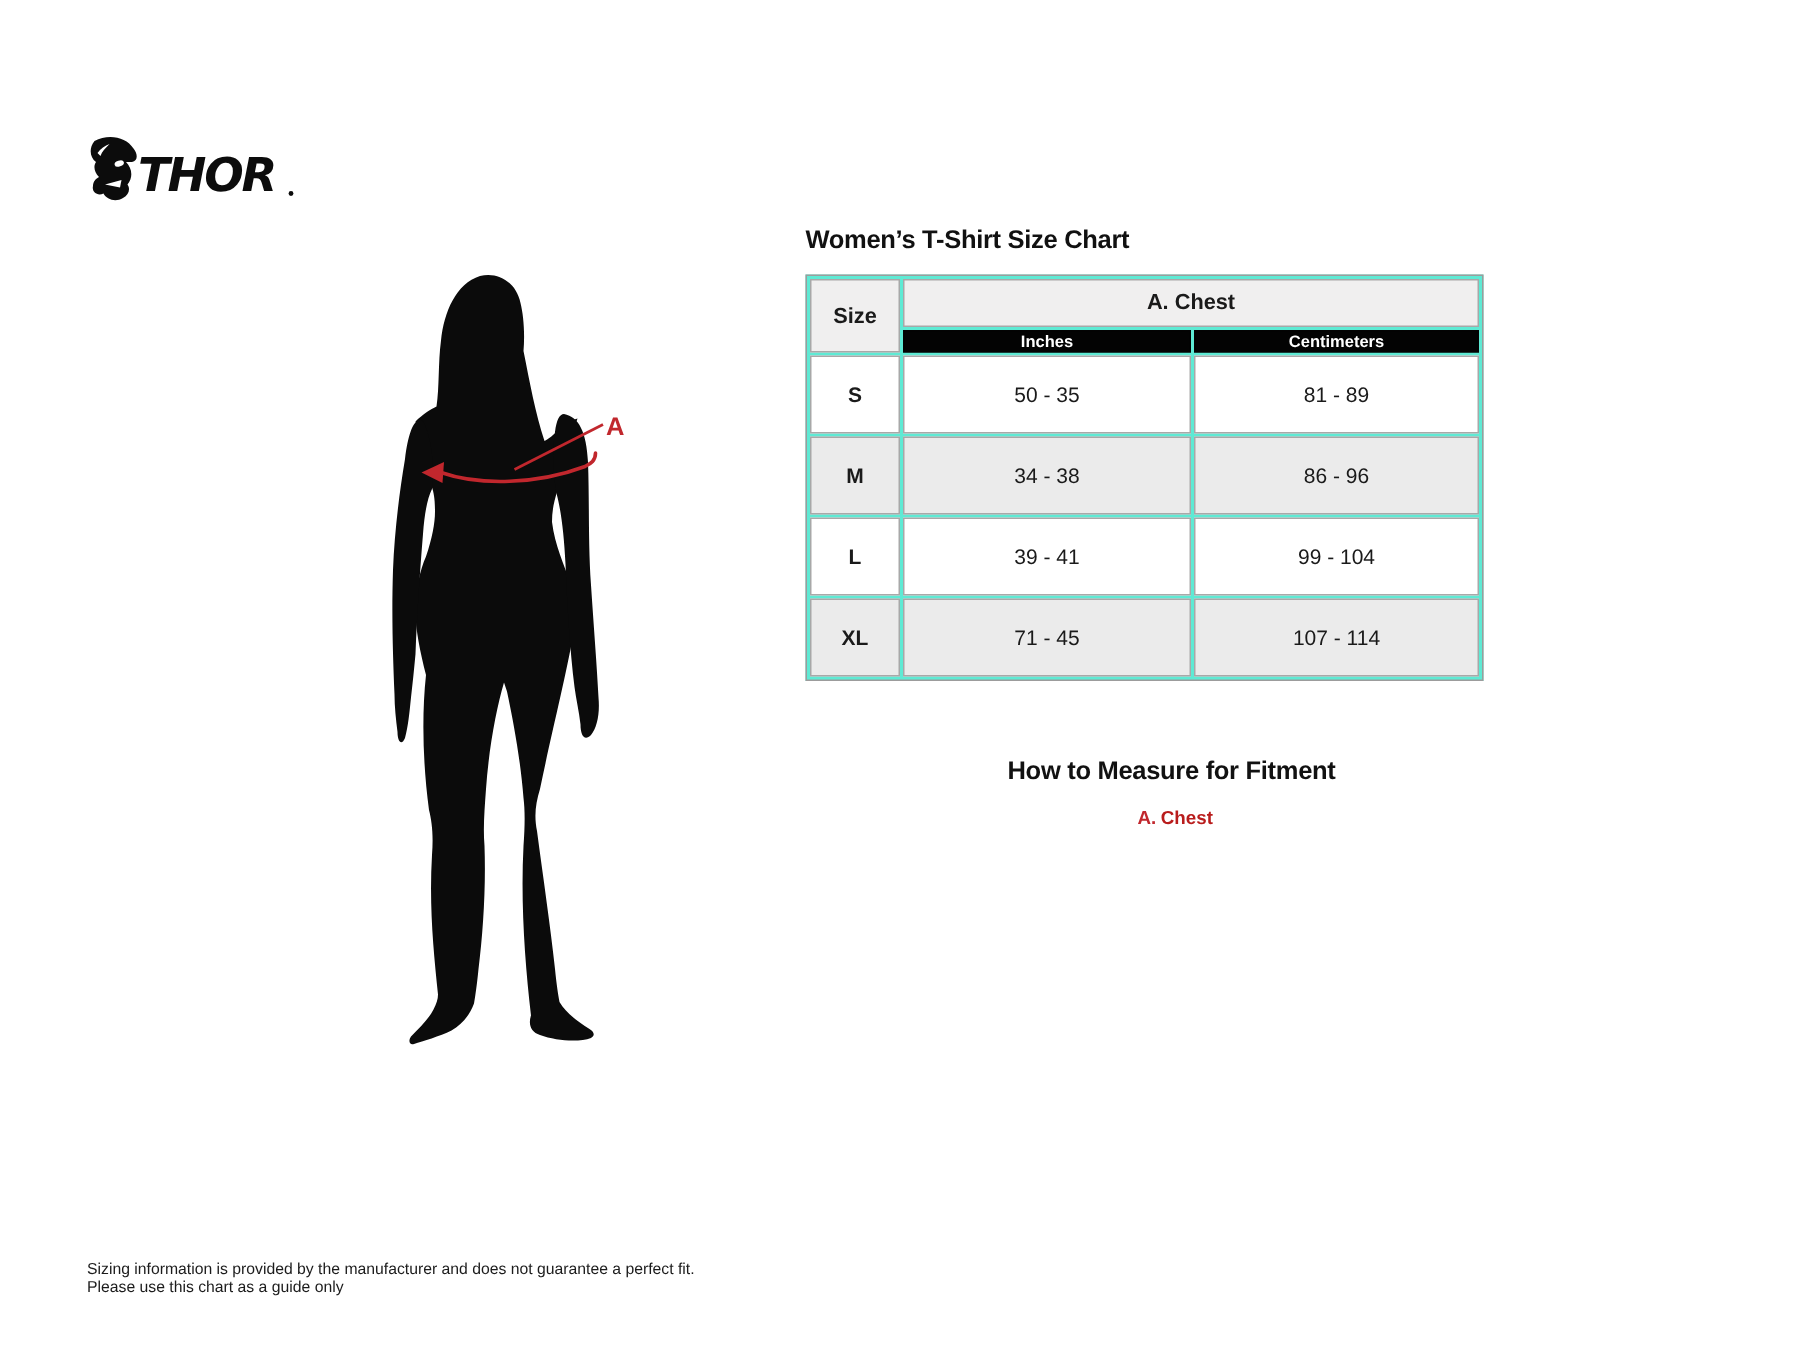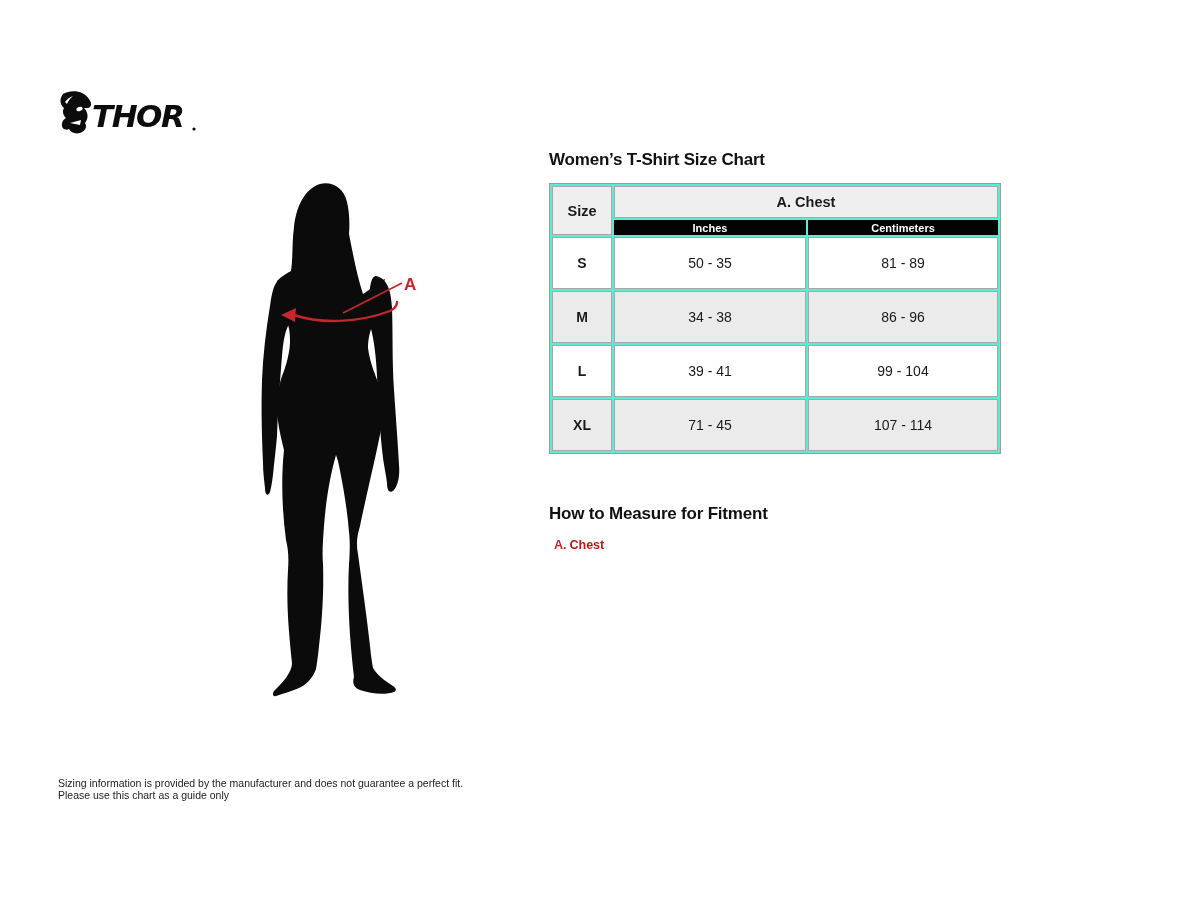--- a/index.html
+++ b/index.html
@@ -19,7 +19,7 @@
   .figure { position: absolute; left: 250px; top: 180px; }
 
   
-  .chart-col { position: absolute; left: 549px; top: 150px; width: 488px; }
+  .chart-col { position: absolute; left: 537px; top: 150px; width: 488px; }
   .section-title {
     font-size: 17px;
     font-weight: 700;

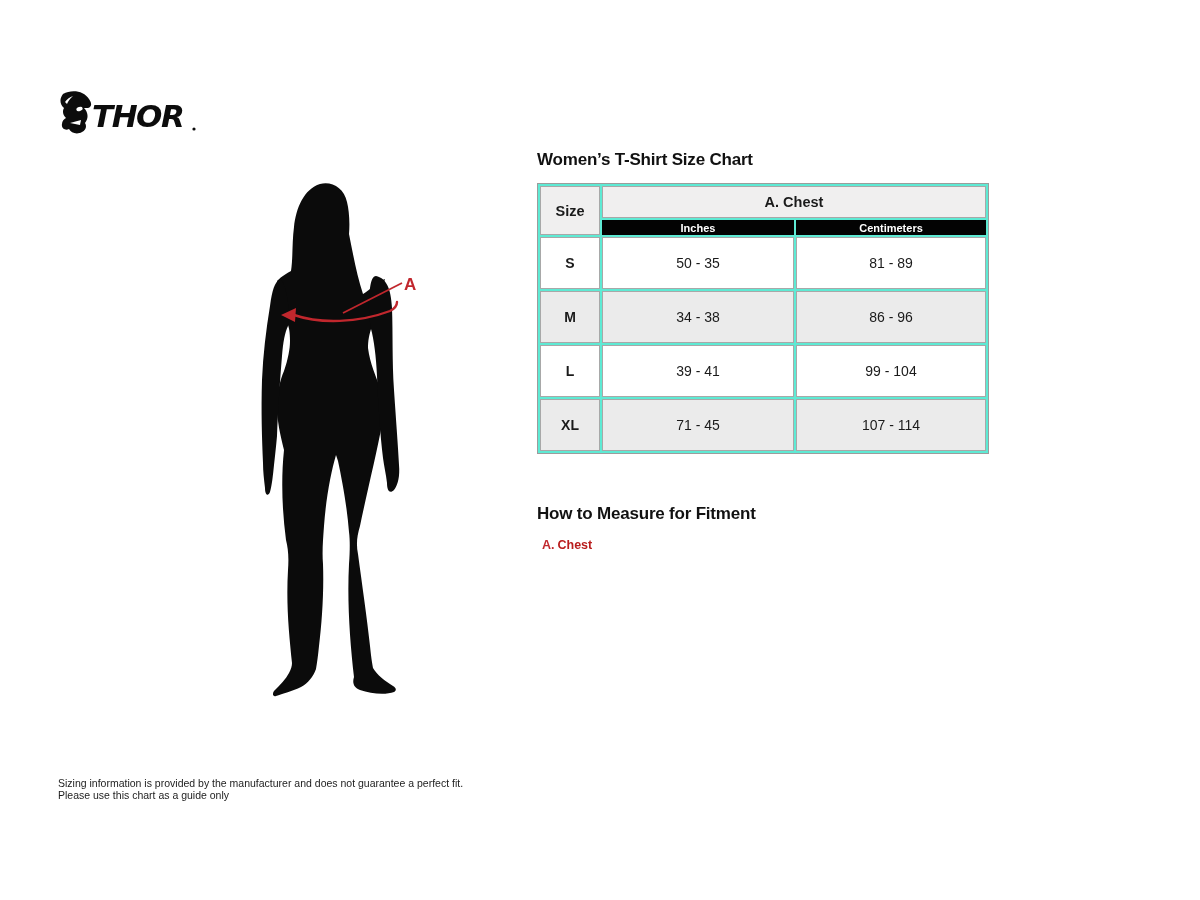--- a/index.html
+++ b/index.html
@@ -63,7 +63,7 @@
   .size-table tbody td.size-cell { font-weight: 700; }
 
   
-  .howto { margin-top: 50px; }
+  .howto { margin-top: 50px; text-align: center; }
   .measure-key-line { margin-top: 14px; margin-left: 5px; font-size: 12.5px; font-weight: 700; }
   .measure-key { color: #c1272d; }
   .measure-name { color: #b91c1c; margin-left: 3px; }

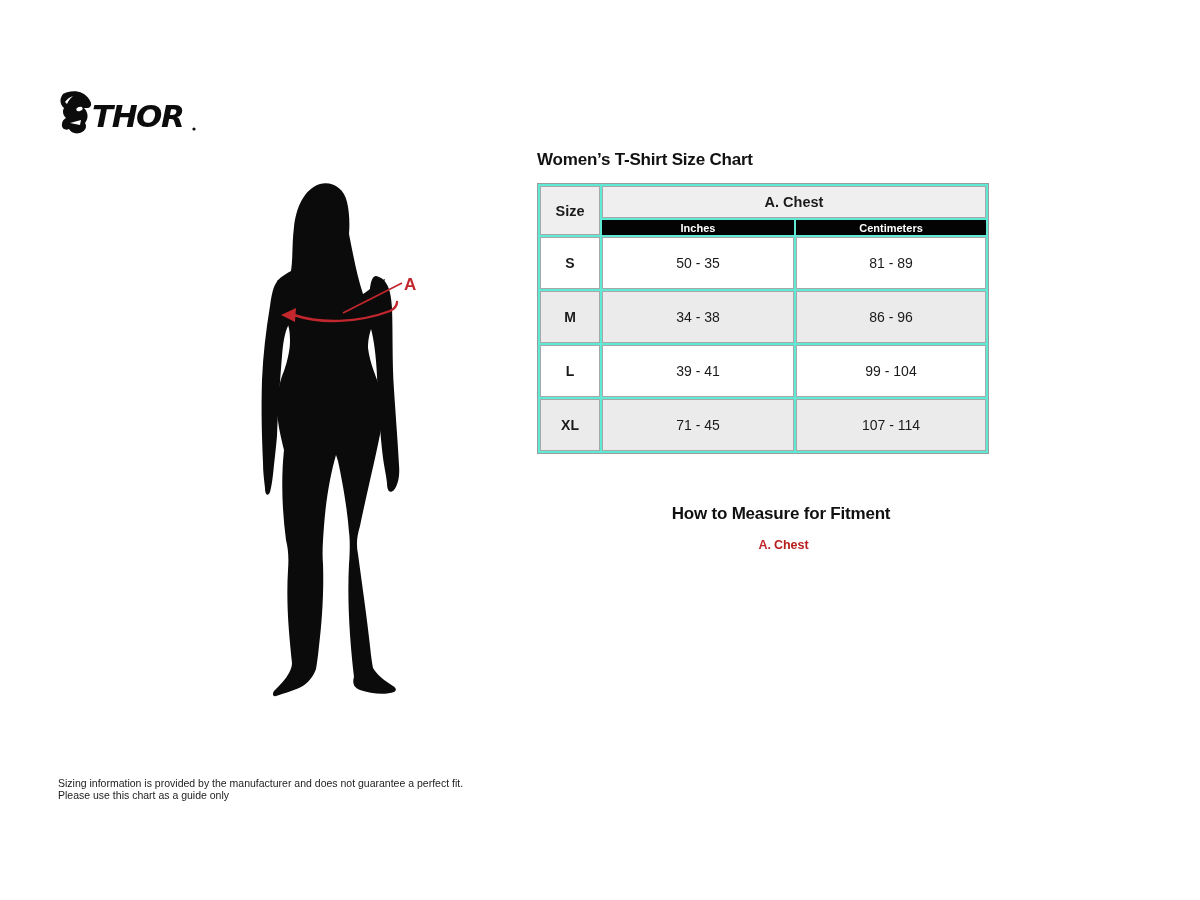--- a/index.html
+++ b/index.html
@@ -73,7 +73,7 @@
   .footer {
     position: absolute;
     left: 58px;
-    top: 777px;
+    top: 840px;
     font-size: 10.5px;
     line-height: 12px;
     color: #1c1c1c;

